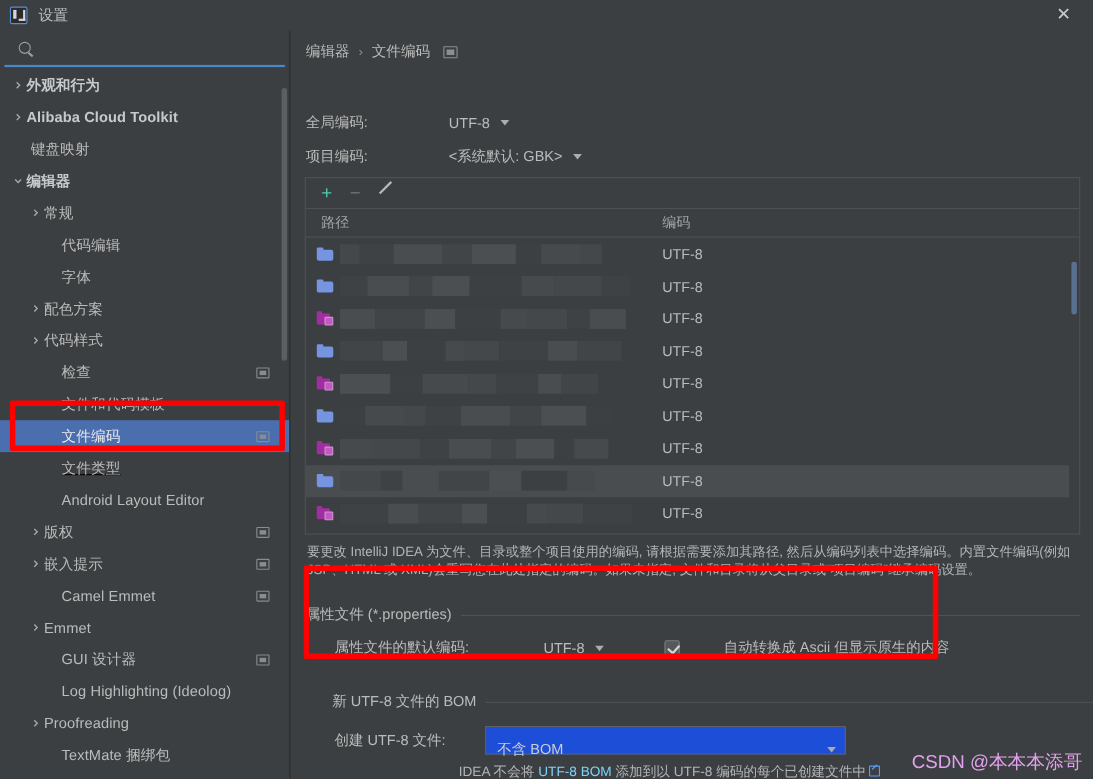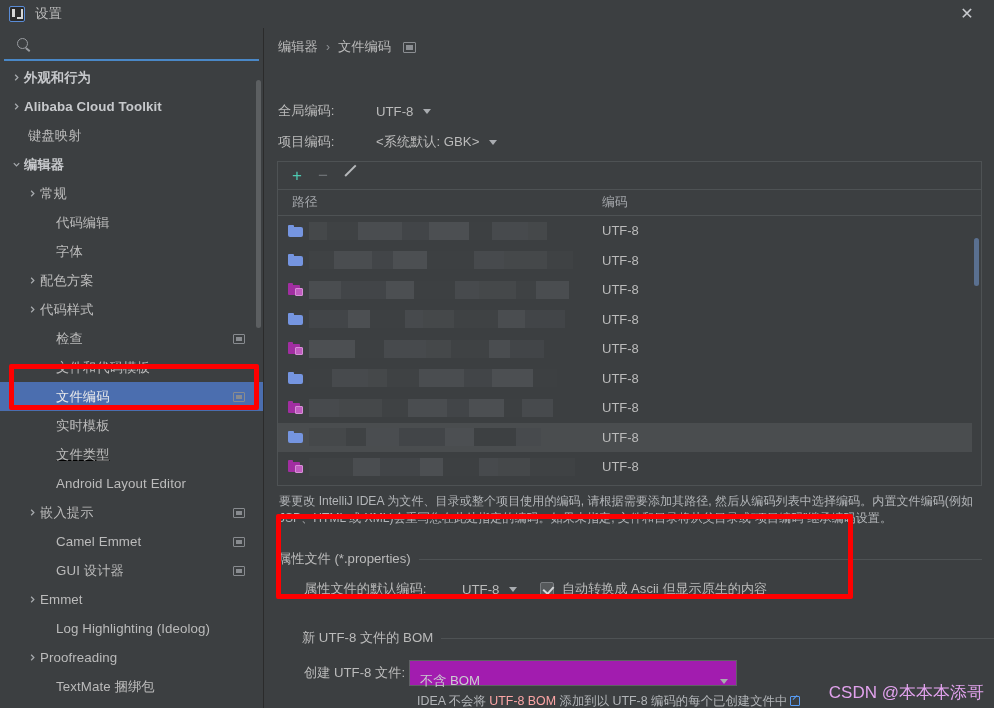--- a/index.html
+++ b/index.html
@@ -126,7 +126,7 @@
   }
 
   .field-row {
-    position: absolute; display: flex; align-items: center;
+    position: absolute; display: flex; align-items: center; gap: 32px;
   }
   .field-label { color: #bbbbbb; font-size: 13.2px; }
   .combo-flat {

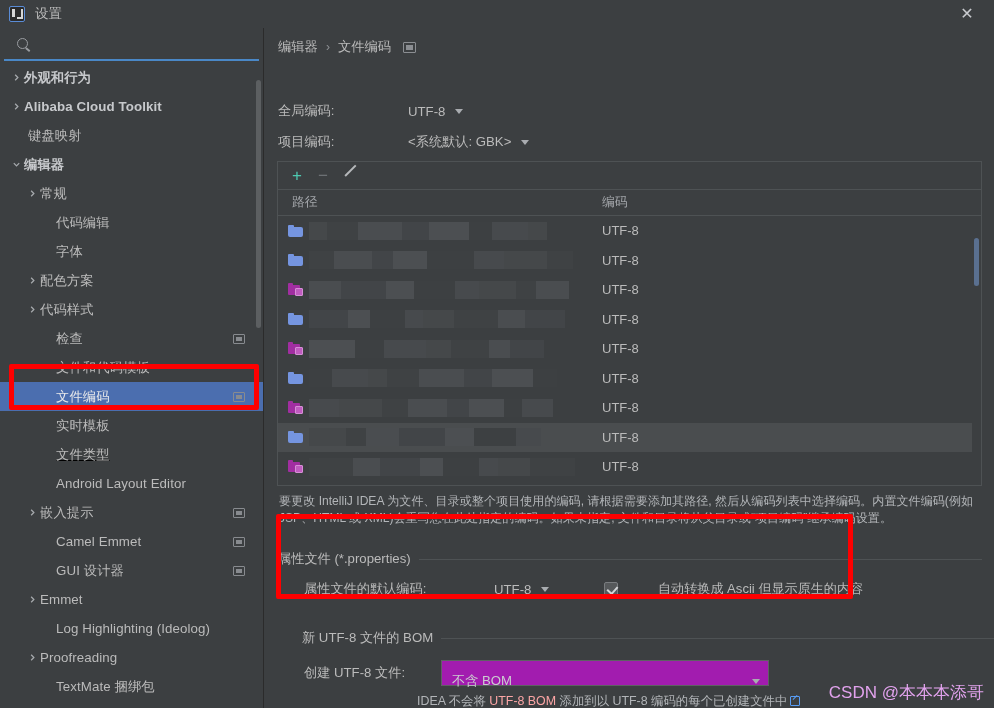--- a/index.html
+++ b/index.html
@@ -362,10 +362,6 @@
           <span class="twisty"></span>
           <span class="tree-label">文件编码</span>
           <span class="mini-square"></span>
-        </div>
-        <div class="tree-row" style="padding-left: 40px;">
-          <span class="twisty"></span>
-          <span class="tree-label">实时模板</span>
         </div>
         <div class="tree-row" style="padding-left: 40px; text-decoration: underline;">
           <span class="twisty"></span>

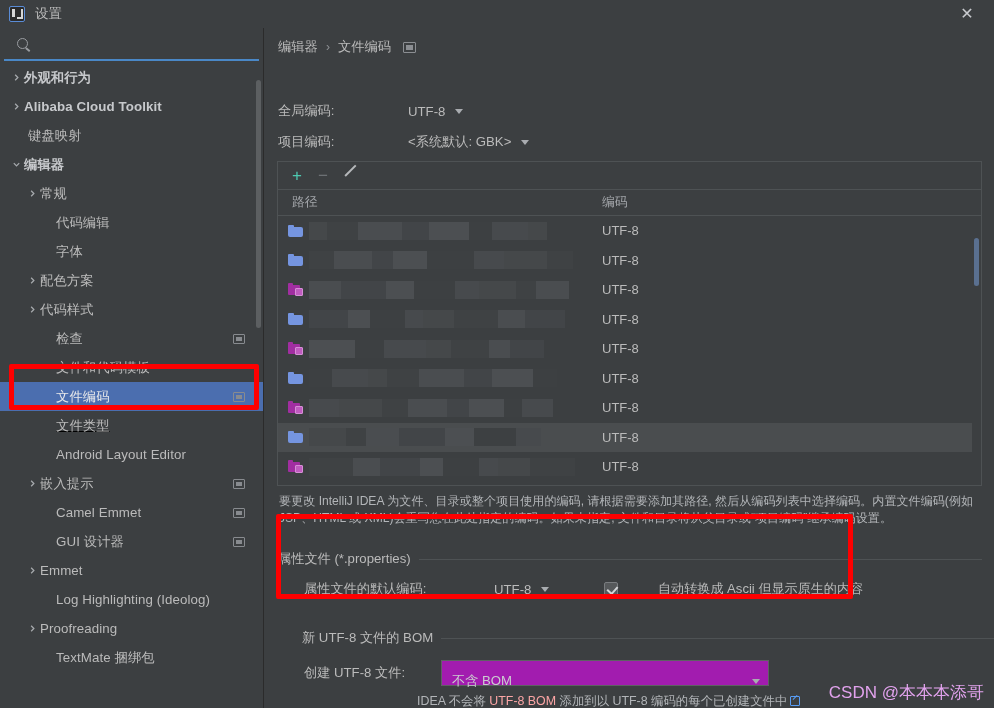--- a/index.html
+++ b/index.html
@@ -370,6 +370,15 @@
         <div class="tree-row" style="padding-left: 40px;">
           <span class="twisty"></span>
           <span class="tree-label">Android Layout Editor</span>
+        </div>
+        <div class="tree-row" style="padding-left: 24px;">
+          <span class="twisty">
+            <svg width="9" height="9" viewBox="0 0 10 10">
+              <path d="M3.5 2 L6.5 5 L3.5 8" stroke="#a6a9ad" stroke-width="1.4" fill="none"></path>
+            </svg>
+          </span>
+          <span class="tree-label">版权</span>
+          <span class="mini-square"></span>
         </div>
         <div class="tree-row" style="padding-left: 24px;">
           <span class="twisty">

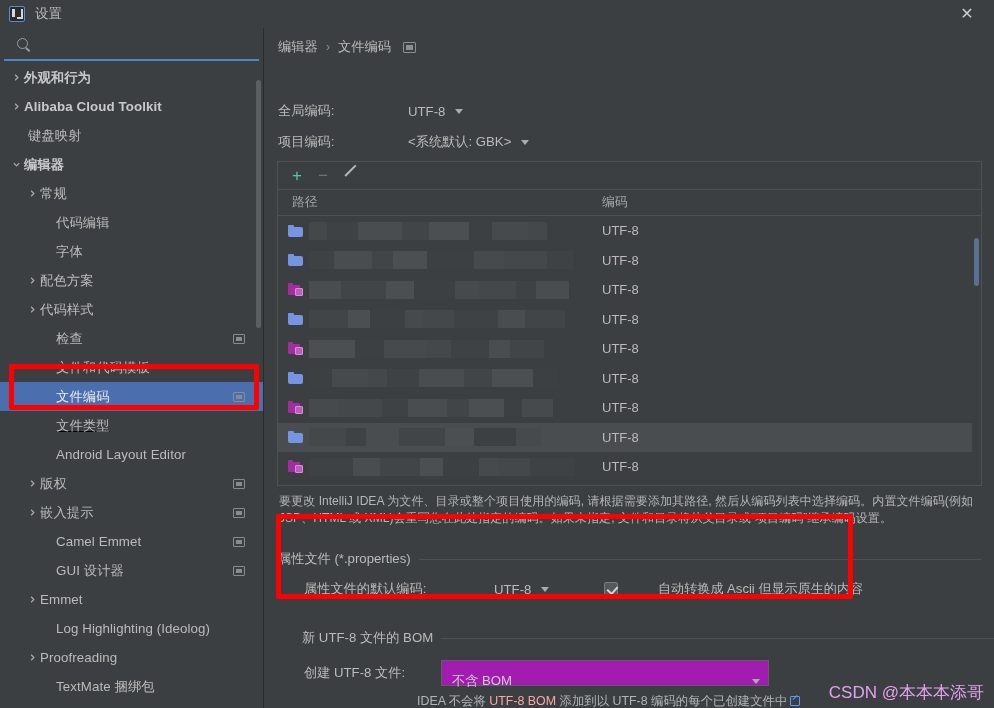--- a/index.html
+++ b/index.html
@@ -394,18 +394,18 @@
           <span class="tree-label">Camel Emmet</span>
           <span class="mini-square"></span>
         </div>
+        <div class="tree-row" style="padding-left: 24px;">
+          <span class="twisty">
+            <svg width="9" height="9" viewBox="0 0 10 10">
+              <path d="M3.5 2 L6.5 5 L3.5 8" stroke="#a6a9ad" stroke-width="1.4" fill="none"></path>
+            </svg>
+          </span>
+          <span class="tree-label">Emmet</span>
+        </div>
         <div class="tree-row" style="padding-left: 40px;">
           <span class="twisty"></span>
           <span class="tree-label">GUI 设计器</span>
           <span class="mini-square"></span>
-        </div>
-        <div class="tree-row" style="padding-left: 24px;">
-          <span class="twisty">
-            <svg width="9" height="9" viewBox="0 0 10 10">
-              <path d="M3.5 2 L6.5 5 L3.5 8" stroke="#a6a9ad" stroke-width="1.4" fill="none"></path>
-            </svg>
-          </span>
-          <span class="tree-label">Emmet</span>
         </div>
         <div class="tree-row" style="padding-left: 40px;">
           <span class="twisty"></span>

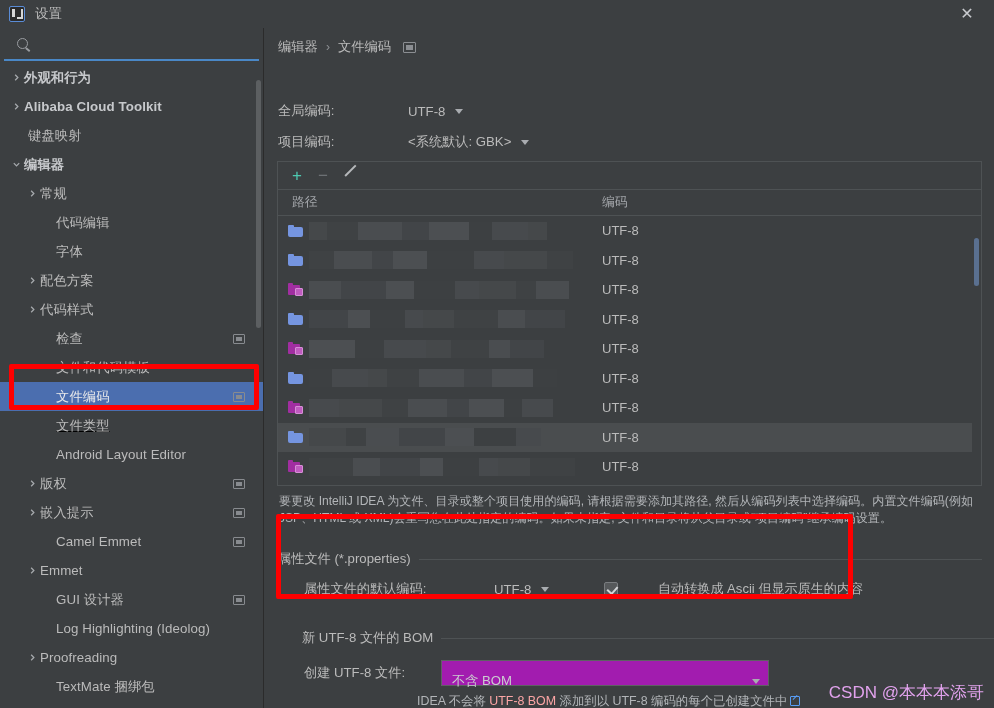--- a/index.html
+++ b/index.html
@@ -230,7 +230,7 @@
 
   .combo-box {
     display: flex; align-items: center; justify-content: space-between;
-    background: #a21caf; border: 1px solid #5e6163;
+    background: #1d4ed8; border: 1px solid #5e6163;
     height: 26px; cursor: pointer; padding: 16px 8px 0 10px;
   }
   .combo-box .val { color: #cacccf; font-size: 13.2px; }

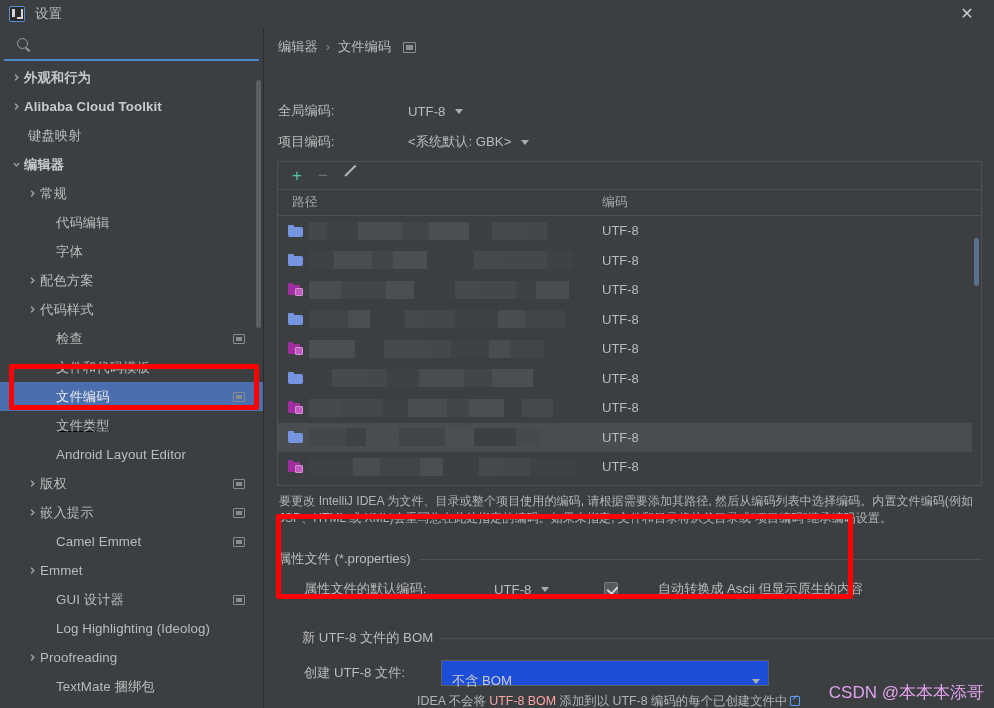--- a/index.html
+++ b/index.html
@@ -249,7 +249,7 @@
   .cb-label { color: #bbbbbb; font-size: 13.1px; }
 
   .hint { color: #b2b5b8; font-size: 12.4px; }
-  .hint .lnk { color: #fca5a5; }
+  .hint .lnk { color: #7dd3fc; }
   .ext-link {
     display: inline-block; width: 10px; height: 10px;
     border: 1.3px solid #589df6; border-radius: 1px;

